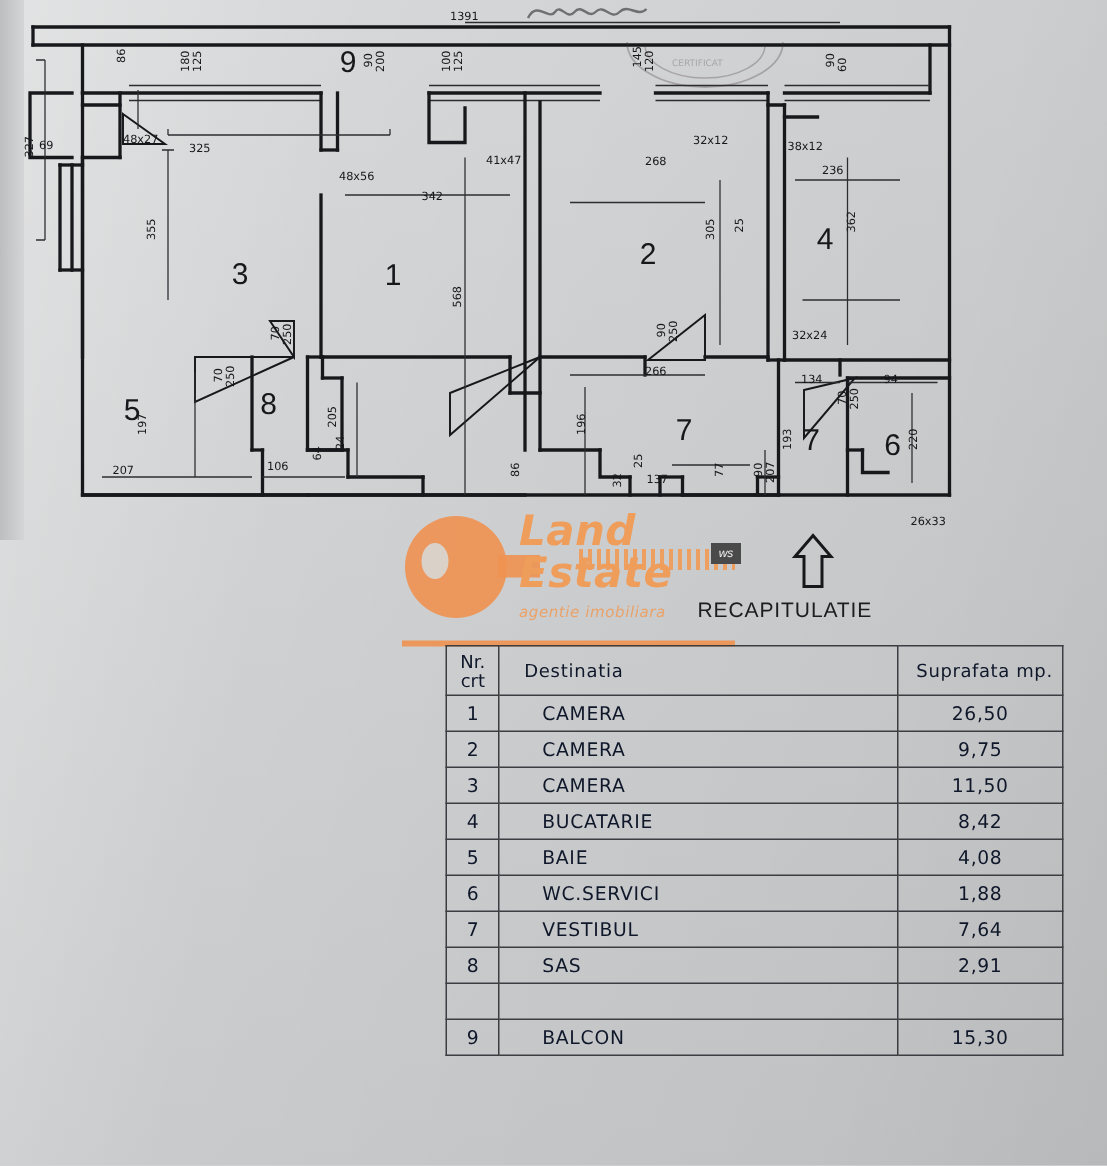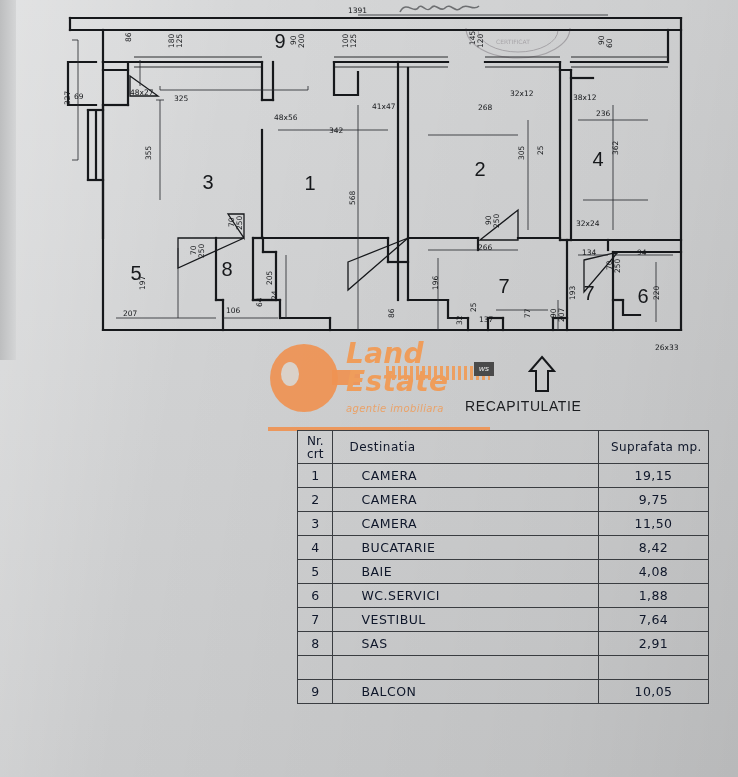--- a/index.html
+++ b/index.html
@@ -19,7 +19,7 @@
   #paper-left-edge{position:absolute;left:0;top:0;width:16px;height:360px;
      background:linear-gradient(90deg,#bdbebf,#d4d5d6);}
 
-  .plan{position:absolute;left:0;top:0;width:593px;height:350px;padding-left:48px;}
+  .plan{position:absolute;left:0;top:0;width:593px;height:350px;}
   .plan svg{display:block;}
 
   

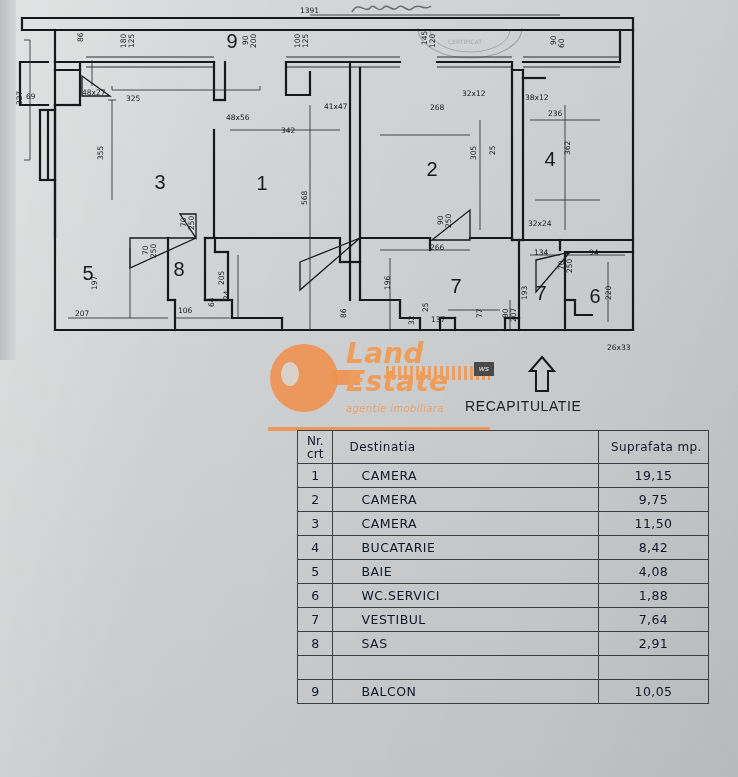--- a/index.html
+++ b/index.html
@@ -318,7 +318,7 @@
       <tr>
         <td class="c-nr">1</td>
         <td class="c-dest">CAMERA</td>
-        <td class="c-supr nums">19,15</td>
+        <td class="c-supr nums">26,50</td>
       </tr>
       <tr>
         <td class="c-nr">2</td>

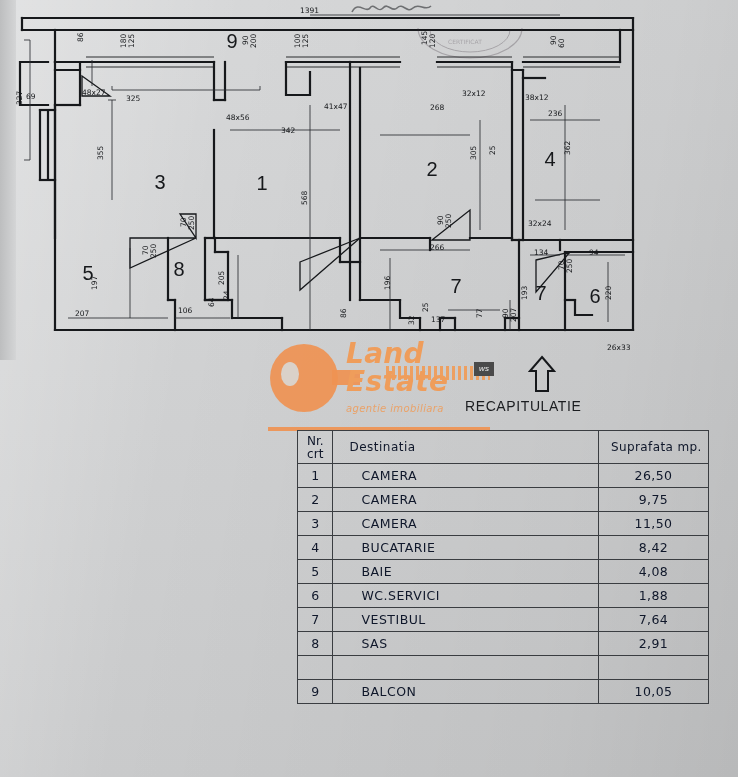--- a/index.html
+++ b/index.html
@@ -363,7 +363,7 @@
       <tr class="total">
         <td class="c-nr">9</td>
         <td class="c-dest">BALCON</td>
-        <td class="c-supr nums">10,05</td>
+        <td class="c-supr nums">15,30</td>
       </tr>
     </tbody>
 </table>

